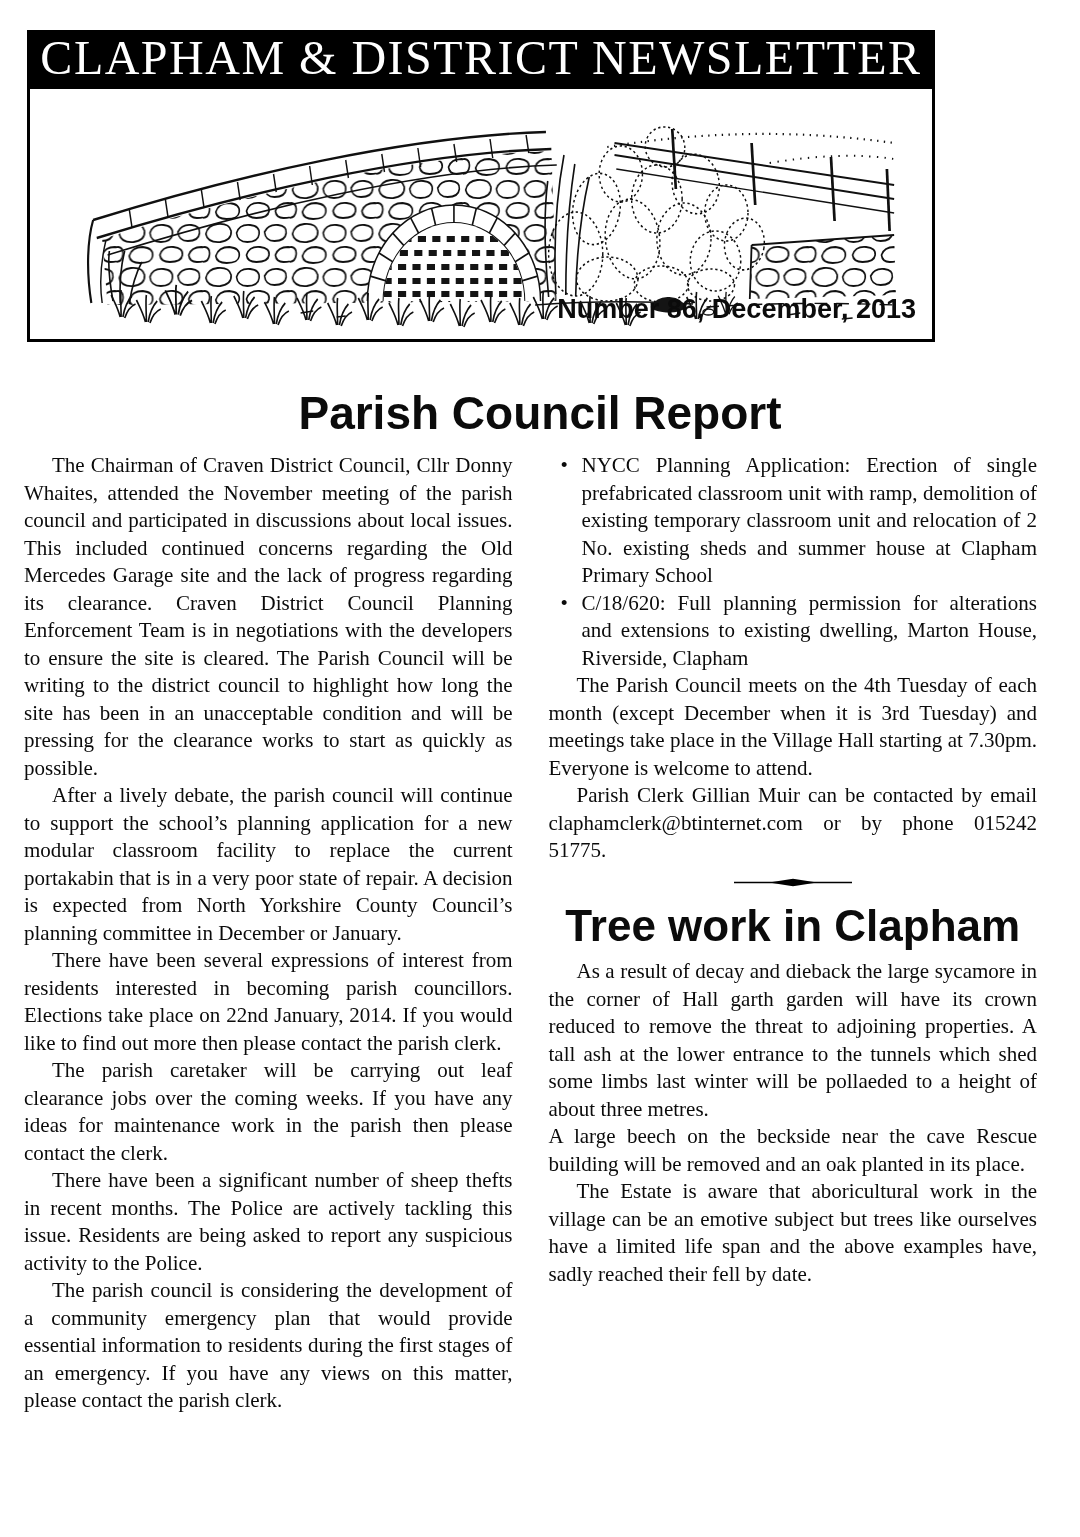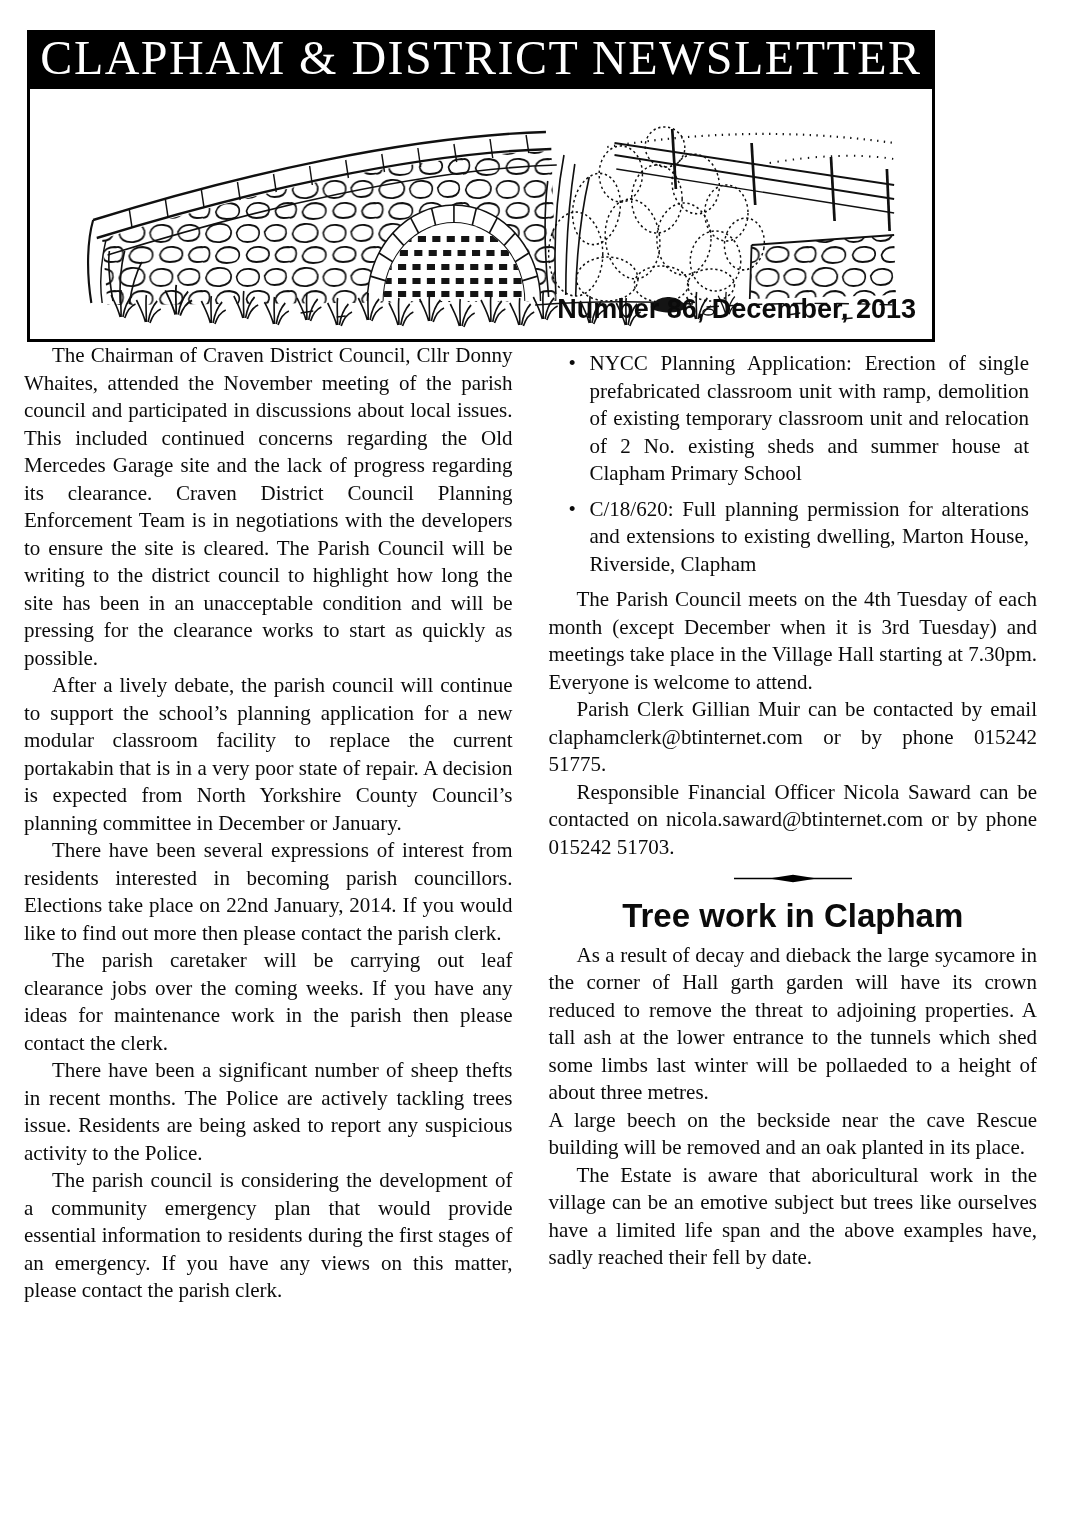--- a/index.html
+++ b/index.html
@@ -207,6 +207,7 @@
     </div>
   </header>
 
+  <h2 class="article-title">Parish Council Report</h2>
 
   <div class="columns">
 

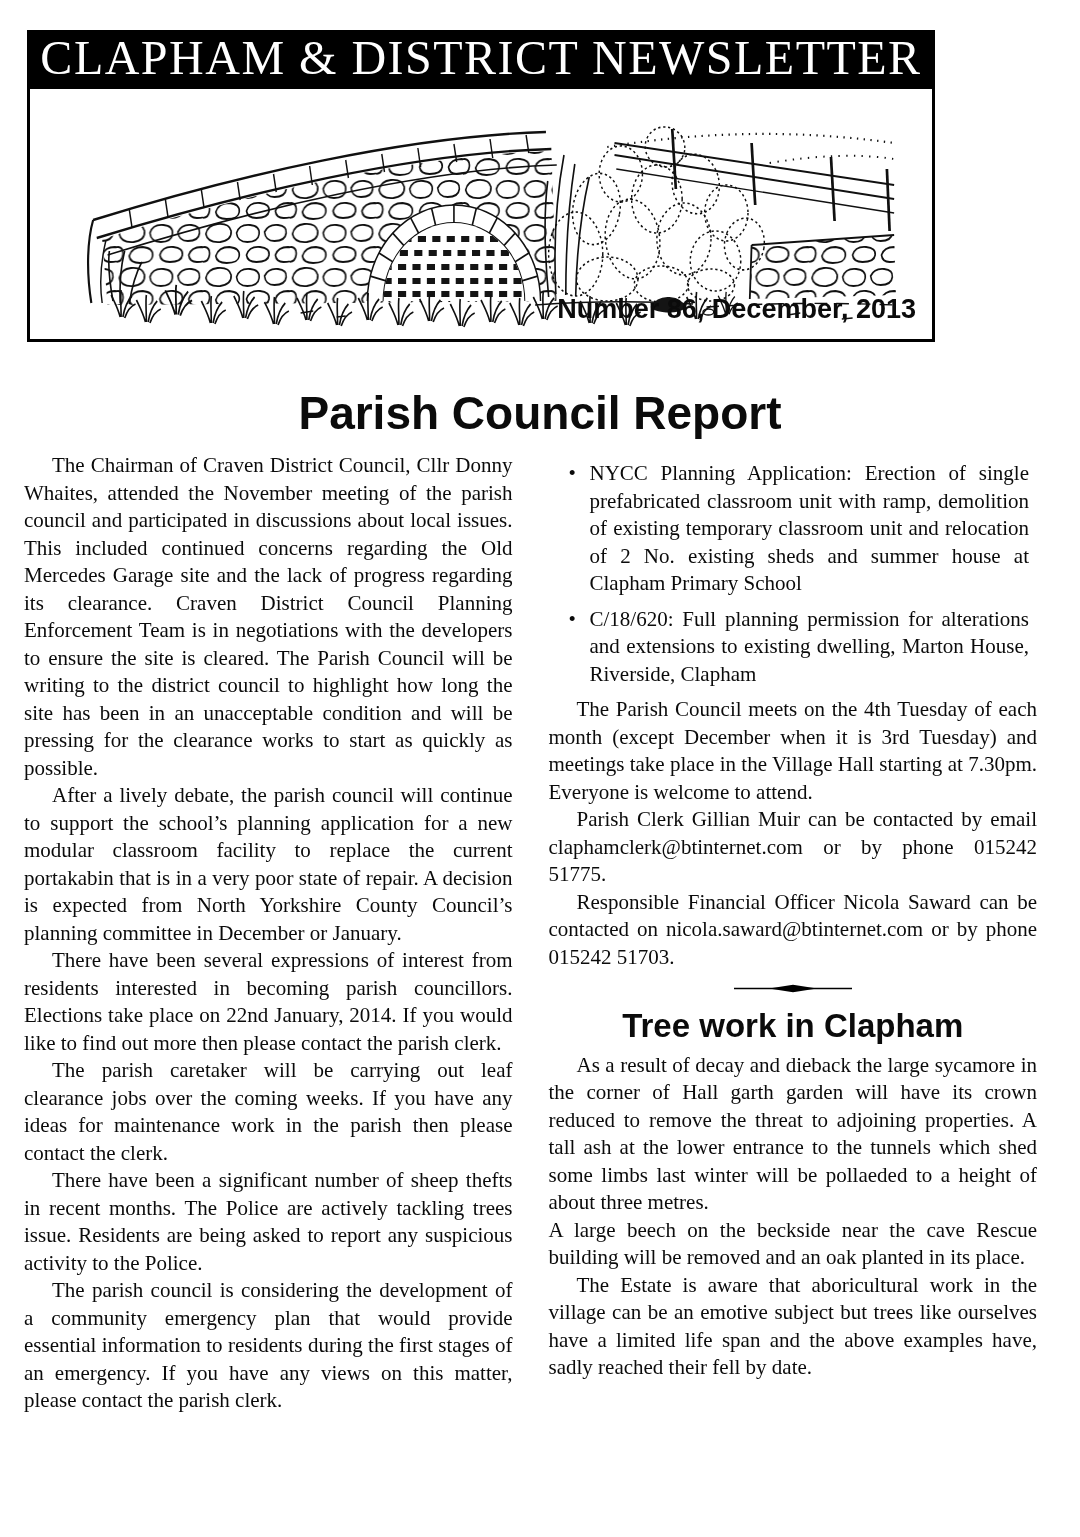--- a/index.html
+++ b/index.html
@@ -38,7 +38,7 @@
   .para{margin:0;}
   .indent{text-indent:28px;}
   .bullets{list-style:none;margin:0;padding:0;}
-  .bullet{position:relative;padding-left:33px;margin:8px;}
+  .bullet{position:relative;padding-left:33px;margin:0;}
   .bullet::before{content:"\2022";position:absolute;left:12px;top:0;}
   .divider{display:flex;justify-content:center;margin:12px 0 7px 0;}
   .section-title{

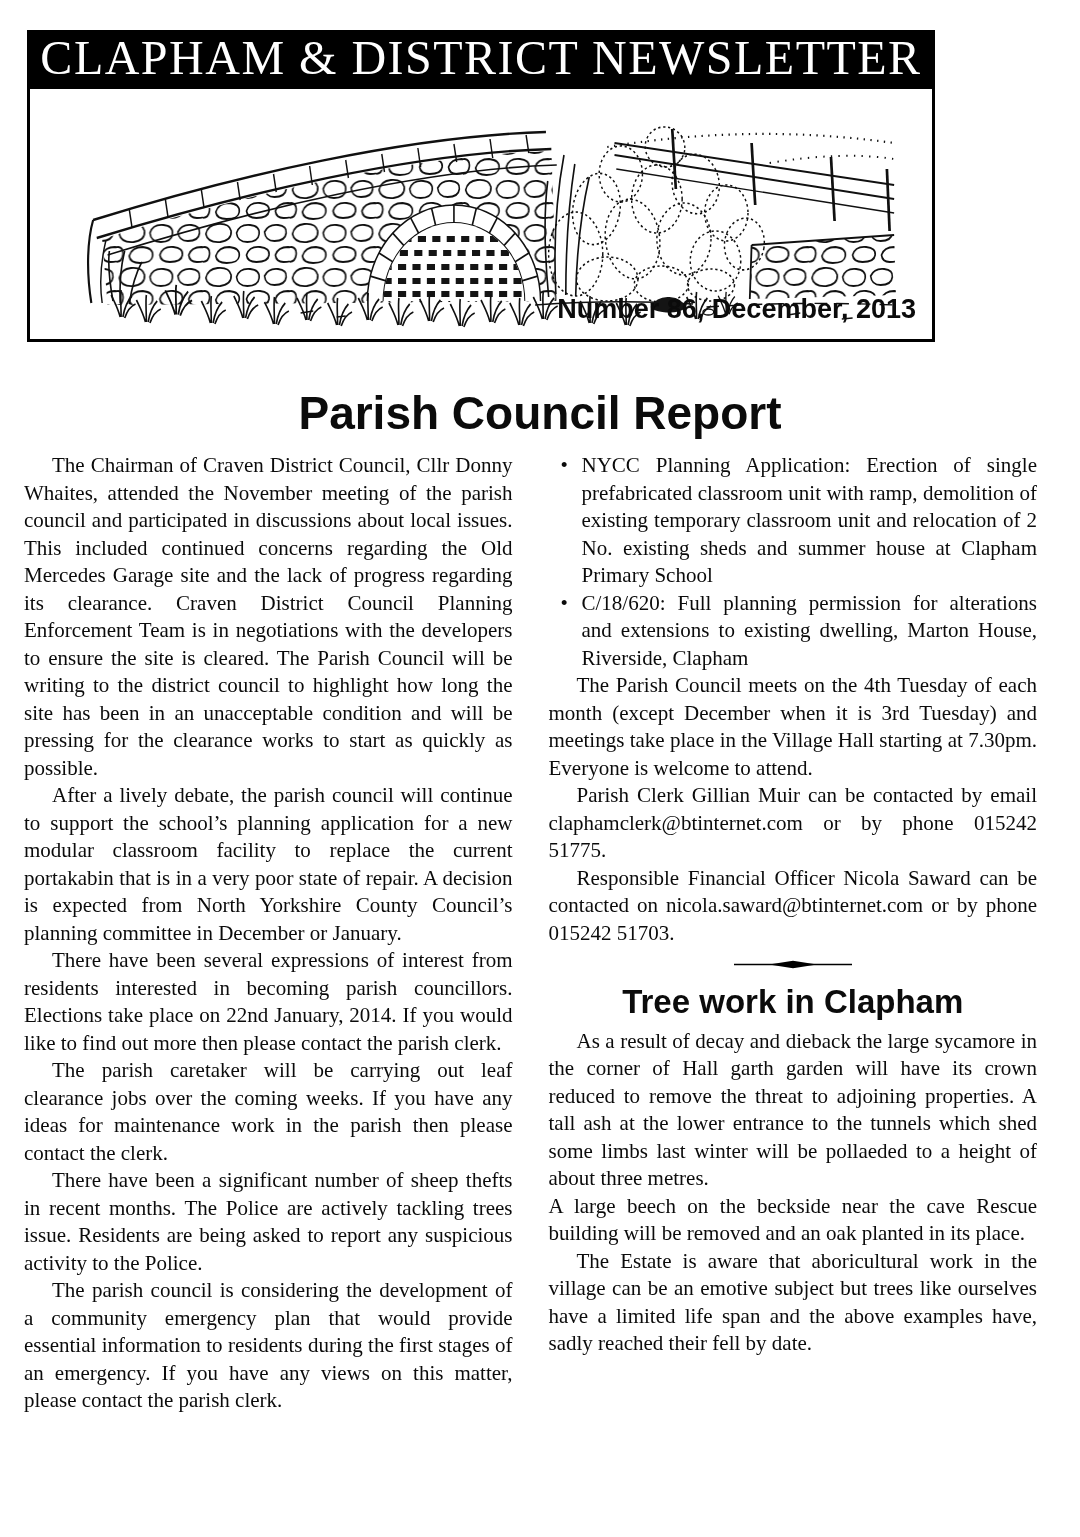--- a/index.html
+++ b/index.html
@@ -227,7 +227,6 @@
       </ul>
       <p class="para indent">The Parish Council meets on the 4th Tuesday of each month (except December when it is 3rd Tuesday) and meetings take place in the Village Hall starting at 7.30pm. Everyone is welcome to attend.</p>
       <p class="para indent">Parish Clerk Gillian Muir can be contacted by email claphamclerk@btinternet.com or by phone 015242 51775.</p>
-      <p class="para indent">Responsible Financial Officer Nicola Saward can be contacted on nicola.saward@btinternet.com or by phone 015242 51703.</p>
 
       <div class="divider">
         <svg width="120" height="11" viewBox="0 0 120 11" aria-hidden="true">

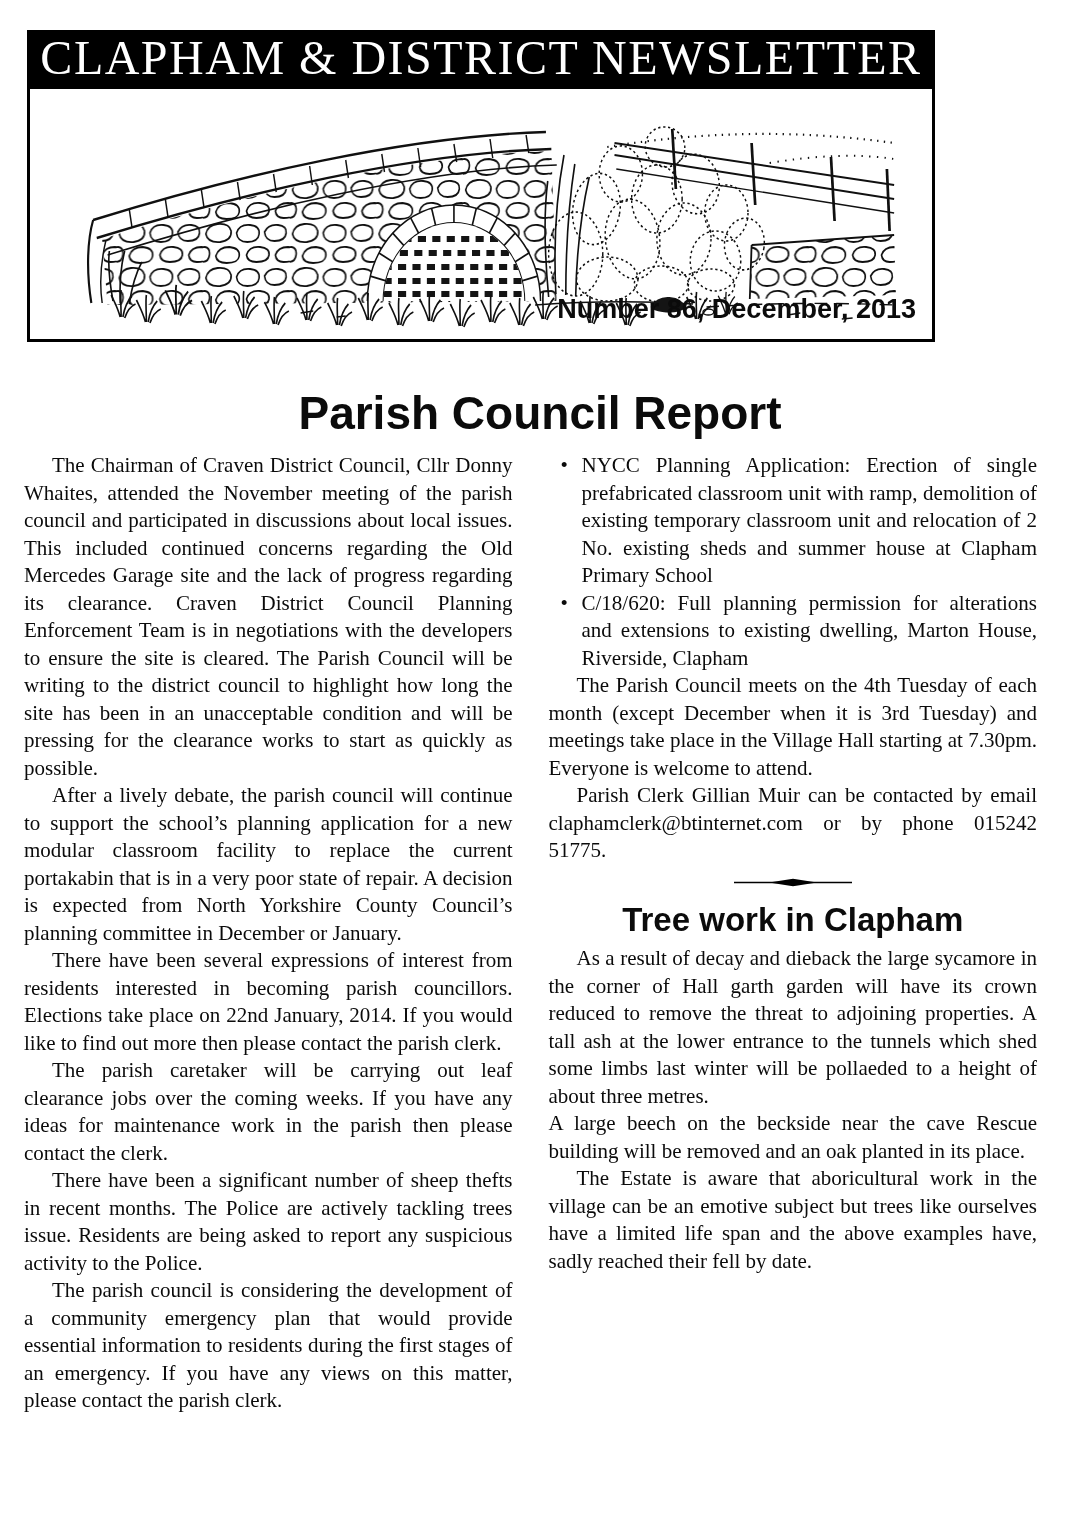--- a/index.html
+++ b/index.html
@@ -43,7 +43,7 @@
   .divider{display:flex;justify-content:center;margin:12px 0 7px 0;}
   .section-title{
     margin:13px 0 7px 0;text-align:center;
-    font-family:"Liberation Sans",sans-serif;font-weight:bold;font-size:33px;line-height:1.15;
+    font-family:"Liberation Sans",sans-serif;font-weight:bold;font-size:44px;line-height:1.15;
   }
 </style>
 </head>

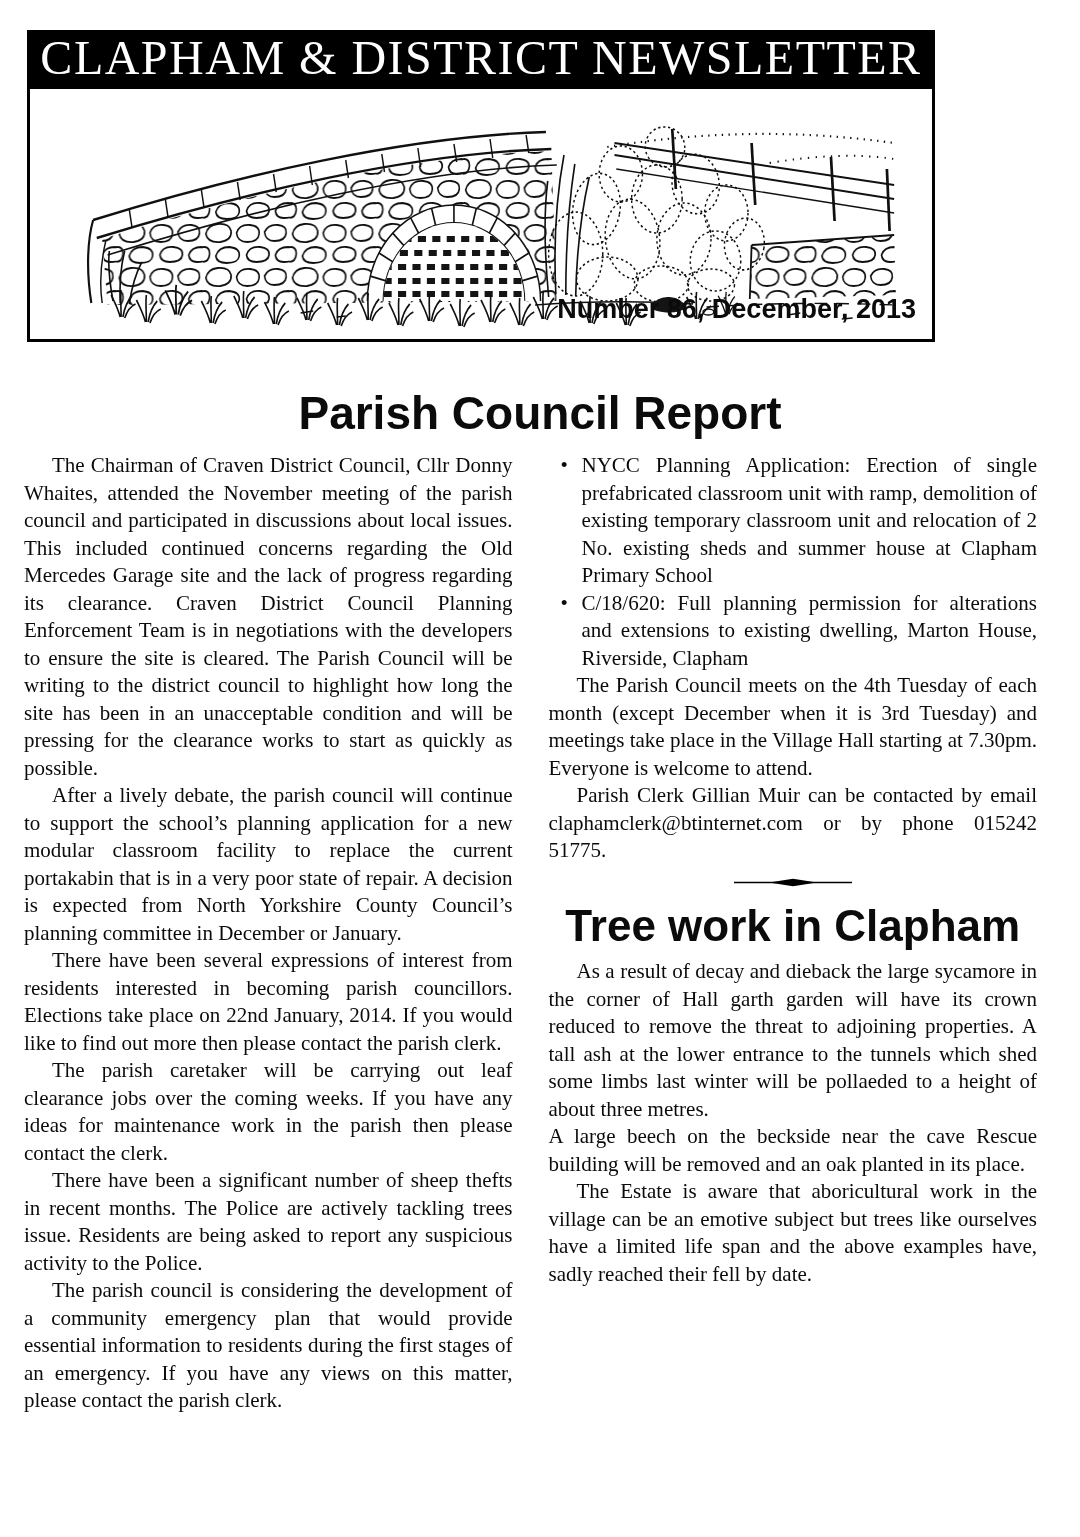--- a/index.html
+++ b/index.html
@@ -216,7 +216,7 @@
       <p class="para indent">After a lively debate, the parish council will continue to support the school’s planning application for a new modular classroom facility to replace the current portakabin that is in a very poor state of repair. A decision is expected from North Yorkshire County Council’s planning committee in December or January.</p>
       <p class="para indent">There have been several expressions of interest from residents interested in becoming parish coun­cillors. Elections take place on 22nd January, 2014. If you would like to find out more then please contact the parish clerk.</p>
       <p class="para indent">The parish caretaker will be carrying out leaf clearance jobs over the coming weeks. If you have any ideas for maintenance work in the parish then please contact the clerk.</p>
-      <p class="para indent">There have been a significant number of sheep thefts in recent months. The Police are actively tackling trees issue. Residents are being asked to report any suspicious activity to the Police.</p>
+      <p class="para indent">There have been a significant number of sheep thefts in recent months. The Police are actively tackling this issue. Residents are being asked to report any suspicious activity to the Police.</p>
       <p class="para indent">The parish council is considering the development of a community emergency plan that would provide essential information to residents during the first stages of an emergency. If you have any views on this matter, please contact the parish clerk.</p>
     </div>
 

